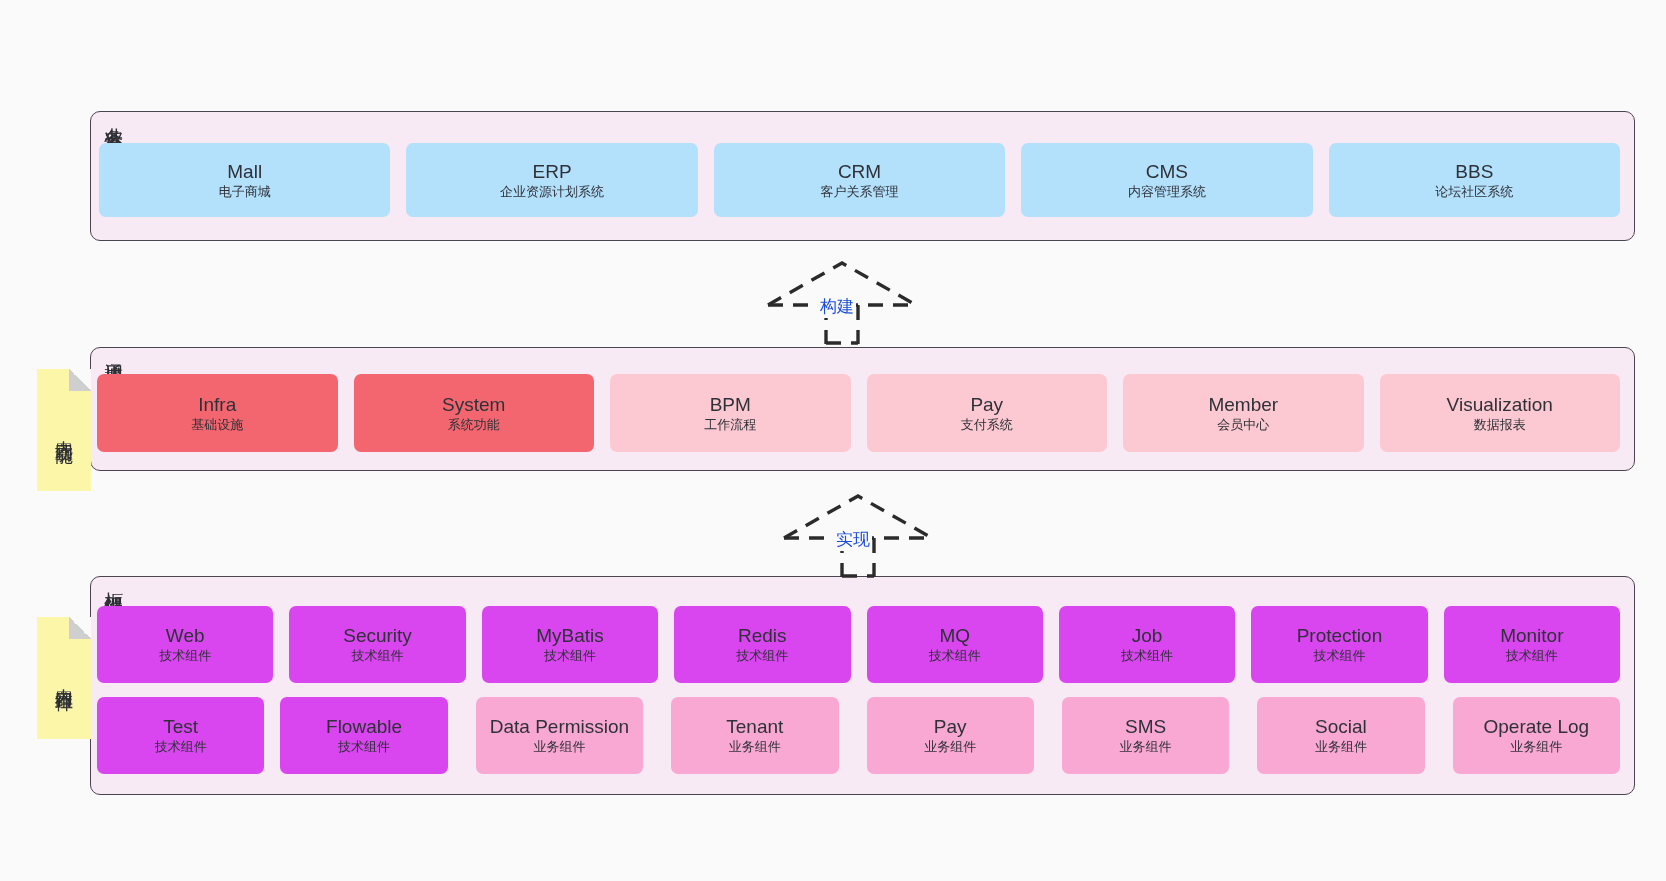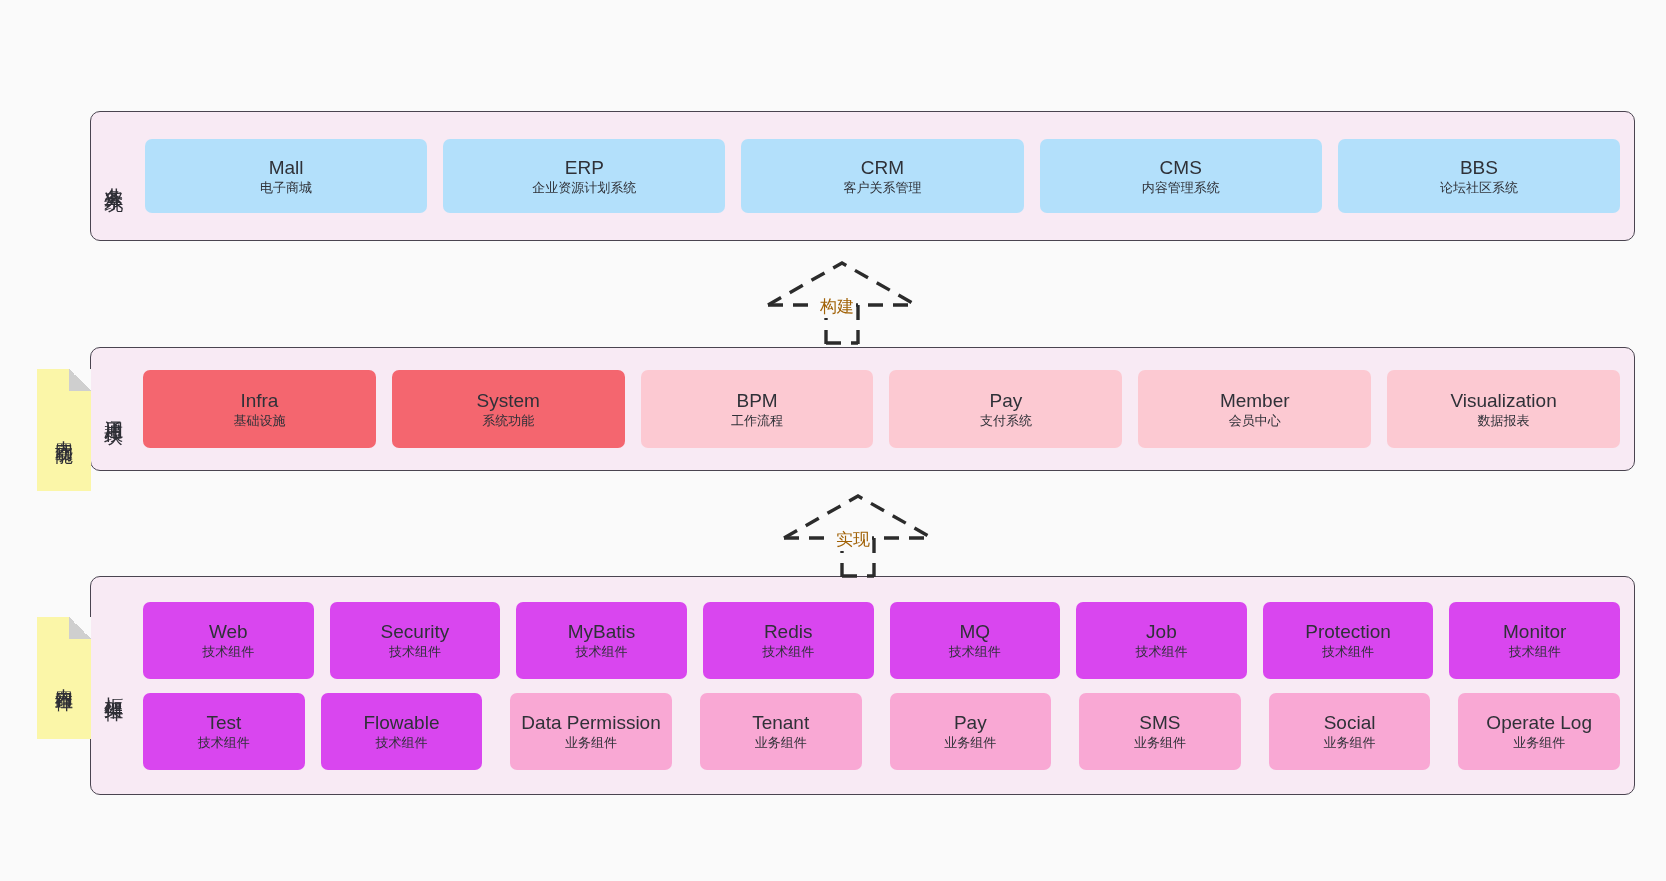--- a/index.html
+++ b/index.html
@@ -25,6 +25,7 @@
     border-radius: 10px;
     display: flex;
     align-items: stretch;
+    flex-direction: column;
   }
   .layer-title {
     flex: 0 0 auto;

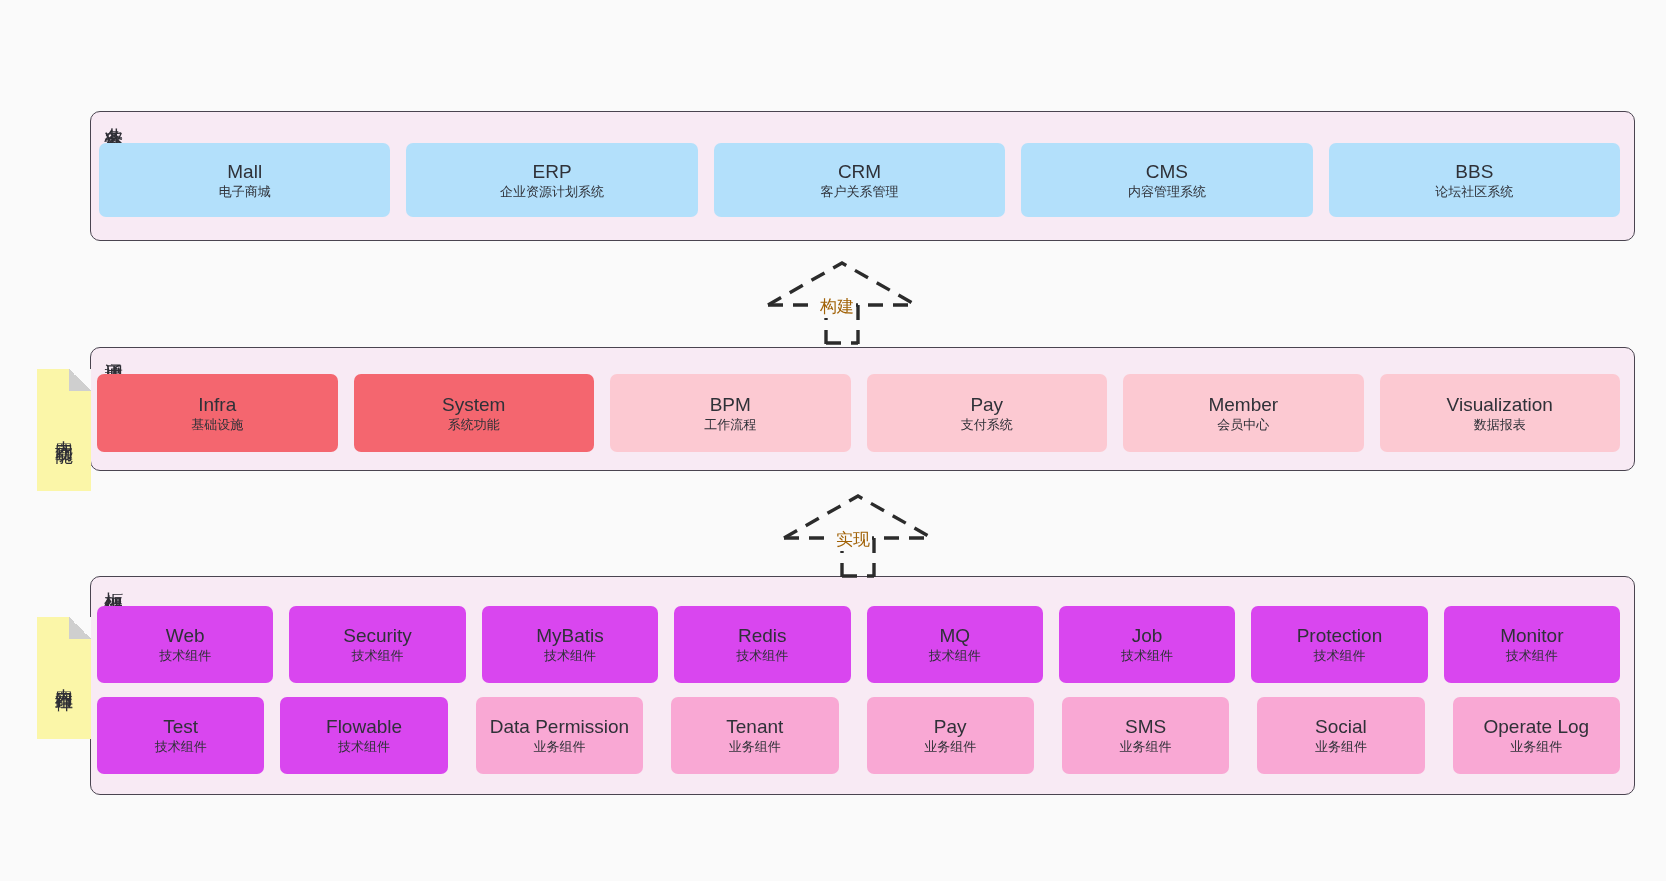--- a/index.html
+++ b/index.html
@@ -119,7 +119,7 @@
   .arrow-label {
     position: absolute;
     font-size: 17px;
-    color: #a16207;
+    color: #1d4ed8;
     background: #fafafa;
     padding: 0 2px;
     white-space: nowrap;

